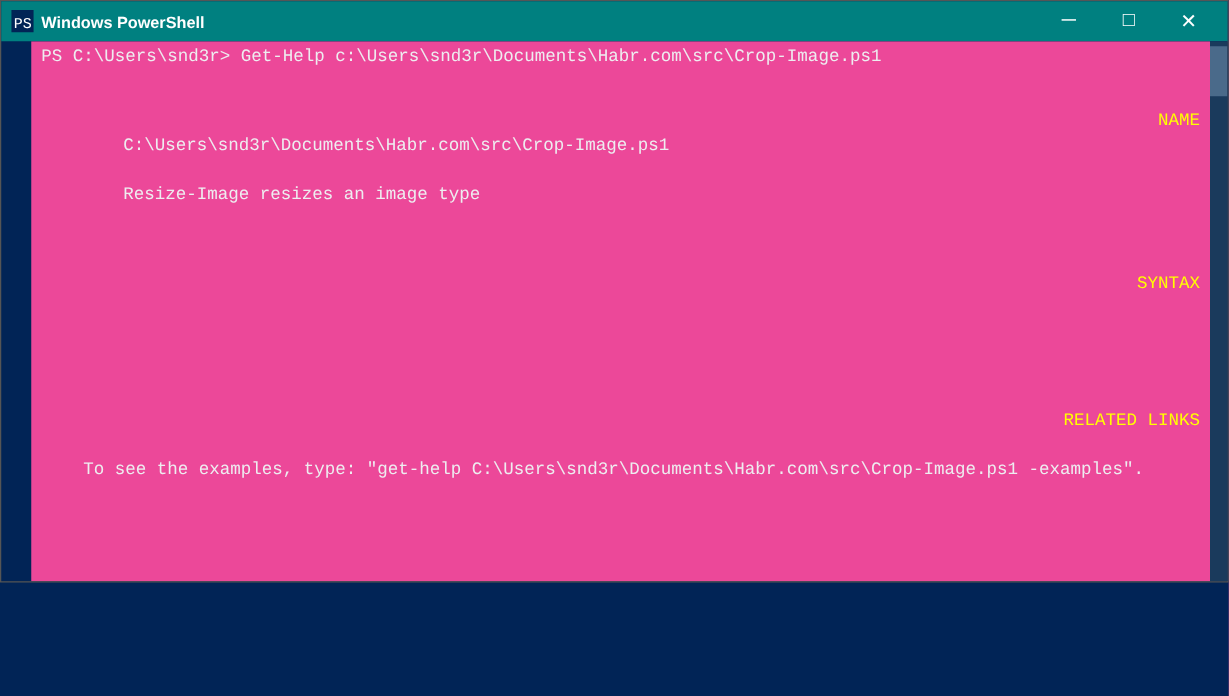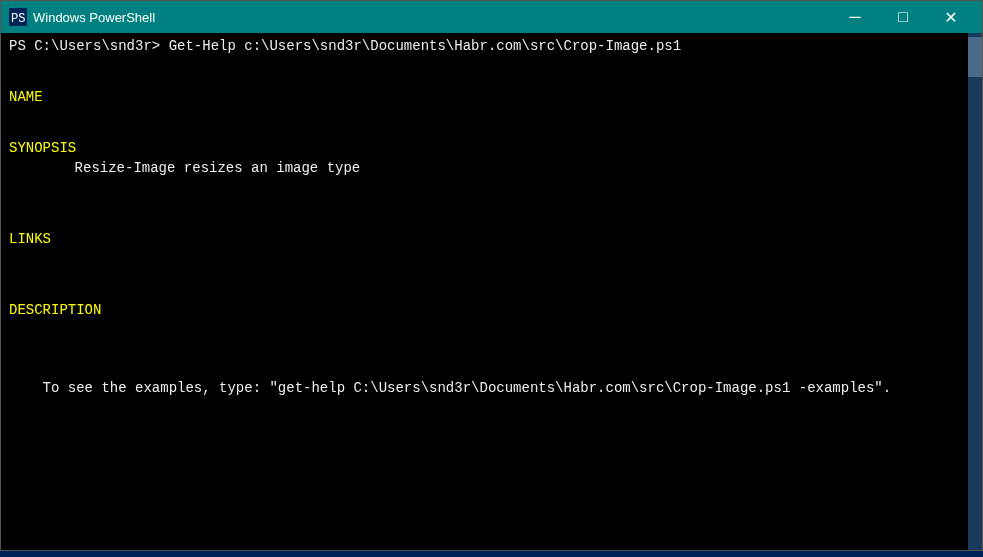--- a/index.html
+++ b/index.html
@@ -20,7 +20,7 @@
 
     .window {
       width: 983px;
-      height: 551px;
+      height: 466px;
       display: flex;
       flex-direction: column;
       border: 1px solid #555;

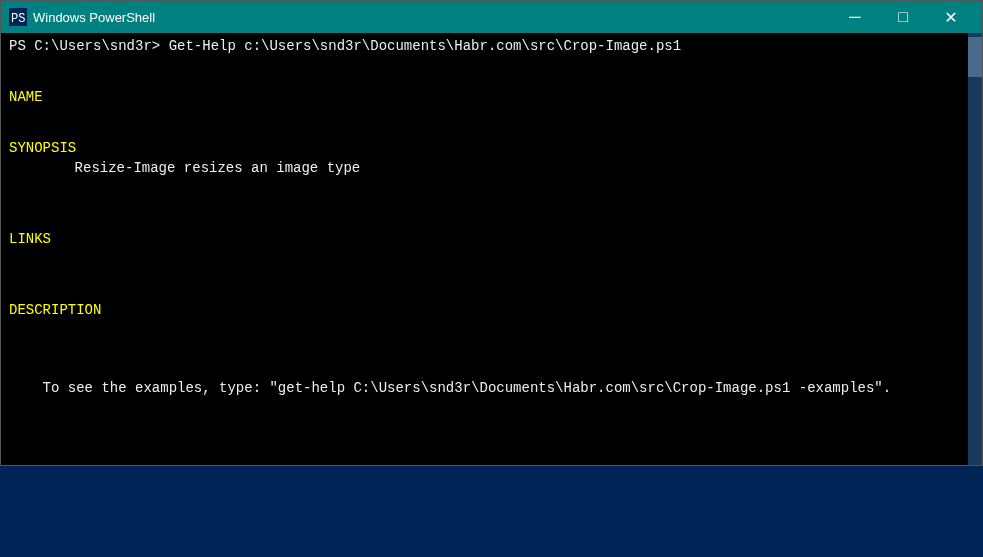--- a/index.html
+++ b/index.html
@@ -60,7 +60,7 @@
       color: white;
       font-family: 'Segoe UI', Arial, sans-serif;
       font-size: 13px;
-      font-weight: normal;
+      font-weight: bold;
     }
 
     .titlebar-controls {

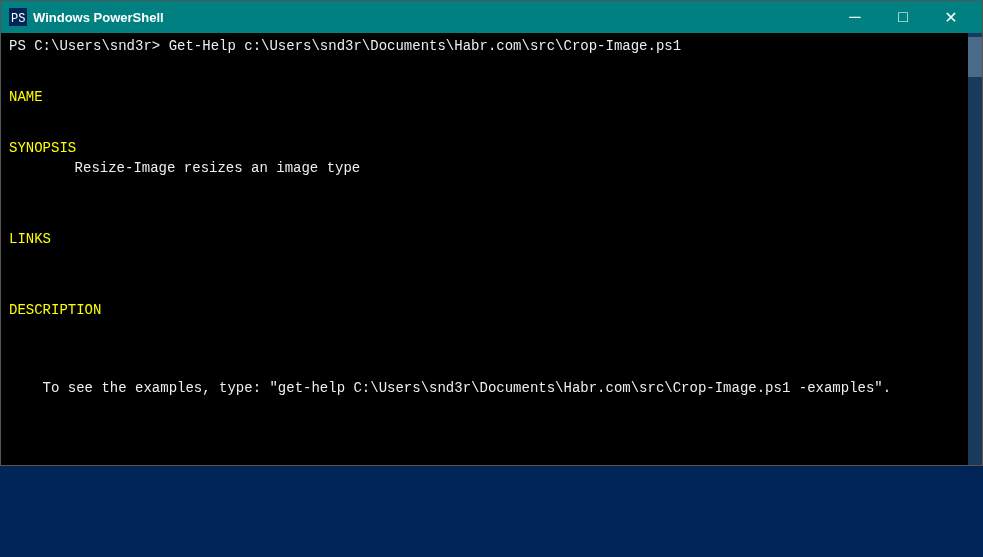--- a/index.html
+++ b/index.html
@@ -91,13 +91,14 @@
 
     .terminal {
       flex: 1;
-      background: #000000;
+      background: #ec4899;
       padding: 4px 8px;
       overflow-y: auto;
       overflow-x: hidden;
       color: #eeedf0;
       font-size: 14px;
       line-height: 1.4;
+      margin-left: 24px;
     }
 
     .scrollbar {

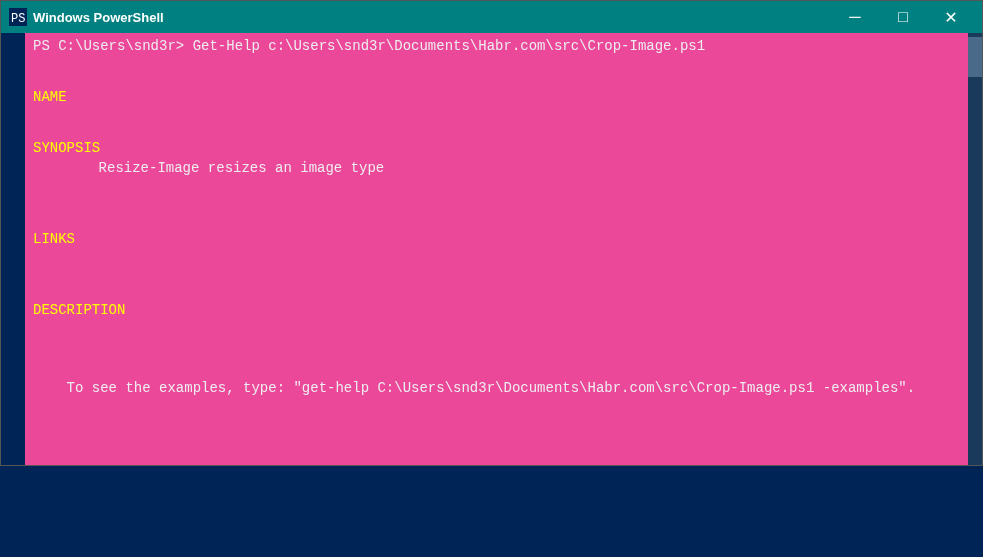--- a/index.html
+++ b/index.html
@@ -126,6 +126,7 @@
       color: #ffff00;
       margin-top: 12px;
       display: block;
+      text-align: right;
     }
 
     .section-content {

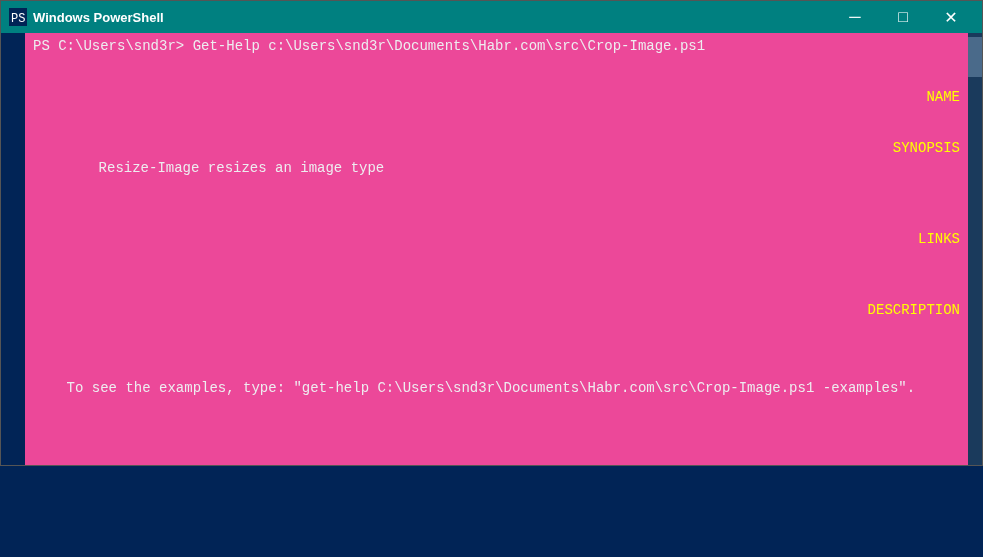--- a/index.html
+++ b/index.html
@@ -174,6 +174,7 @@
       <div class="empty-line"></div>
 
       <span class="section-header">NAME</span>
+      <div class="section-content">    C:\Users\snd3r\Documents\Habr.com\src\Crop-Image.ps1</div>
 
       <div class="empty-line"></div>
 

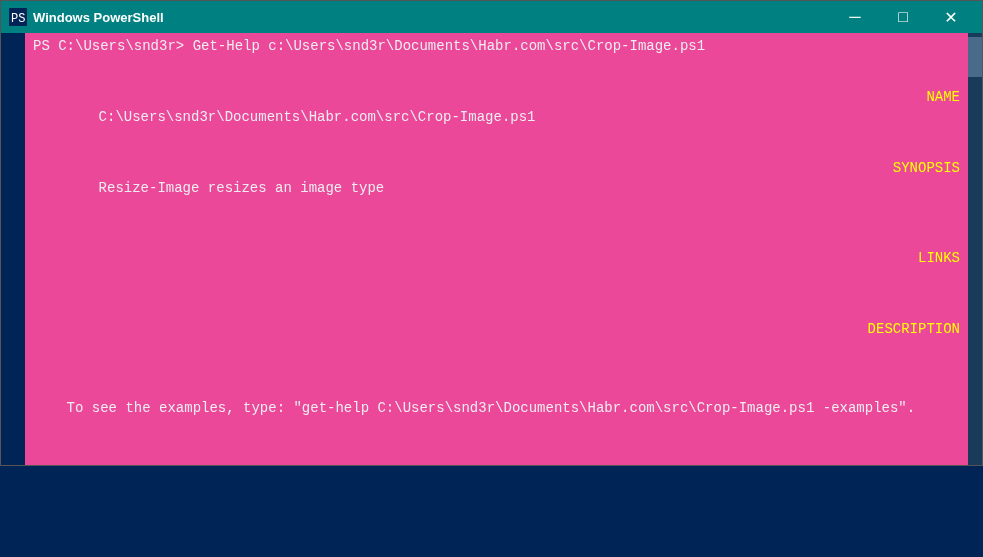--- a/index.html
+++ b/index.html
@@ -178,7 +178,6 @@
 
       <div class="empty-line"></div>
 
-      <span class="section-header">SYNOPSIS</span>
       <div class="section-content">    Resize-Image resizes an image type</div>
 
       <div class="empty-line"></div>

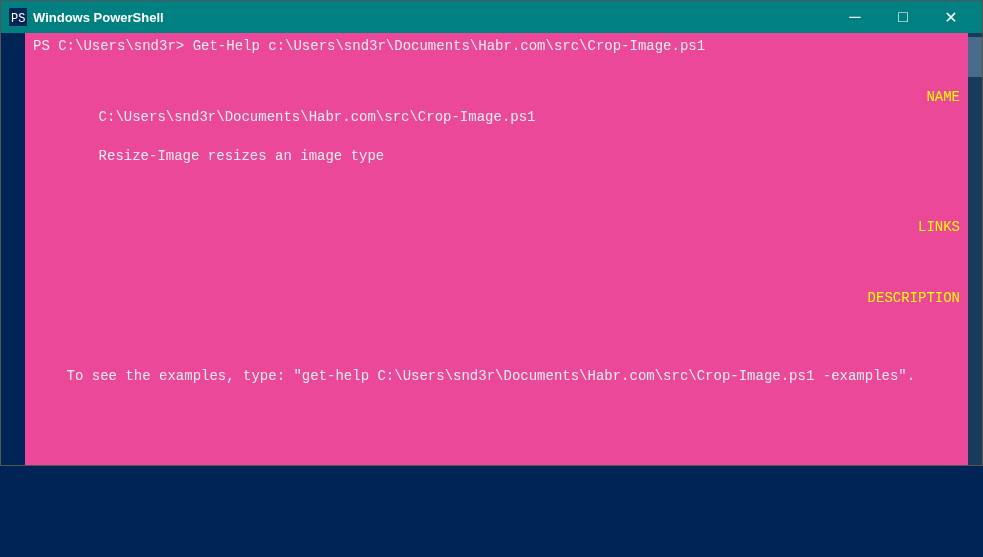--- a/index.html
+++ b/index.html
@@ -183,7 +183,7 @@
       <div class="empty-line"></div>
       <div class="empty-line"></div>
 
-      <span class="section-header">LINKS</span>
+      <span class="section-header">SYNTAX</span>
 
       <div class="empty-line"></div>
       <div class="empty-line"></div>

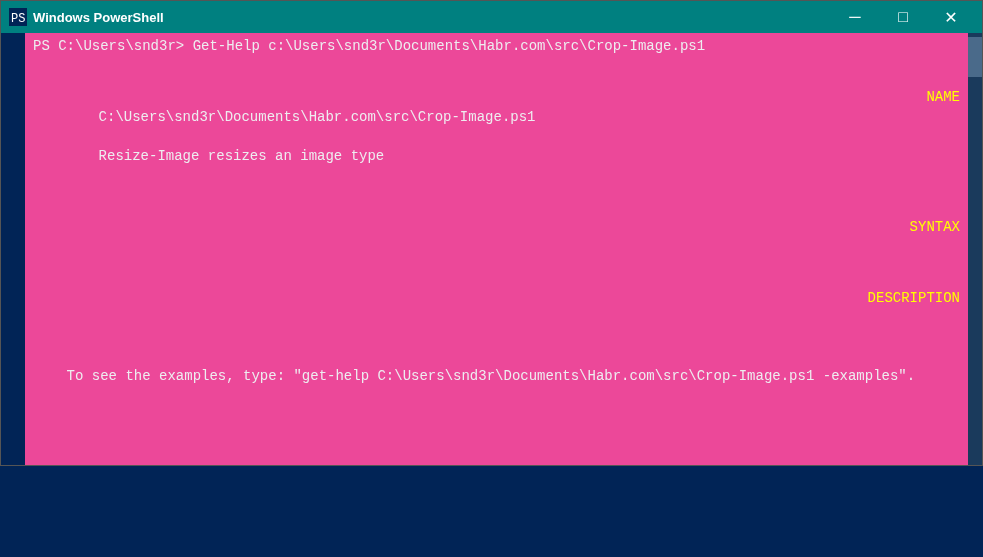--- a/index.html
+++ b/index.html
@@ -188,7 +188,6 @@
       <div class="empty-line"></div>
       <div class="empty-line"></div>
 
-      <span class="section-header">DESCRIPTION</span>
 
       <div class="empty-line"></div>
       <div class="empty-line"></div>

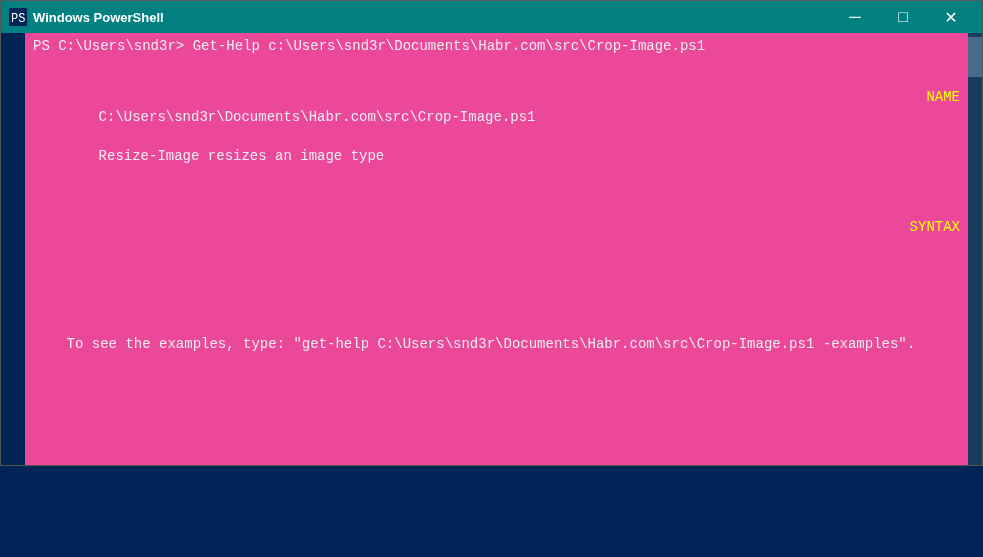--- a/index.html
+++ b/index.html
@@ -192,6 +192,7 @@
       <div class="empty-line"></div>
       <div class="empty-line"></div>
 
+      <span class="section-header">RELATED LINKS</span>
 
       <div class="empty-line"></div>
 

